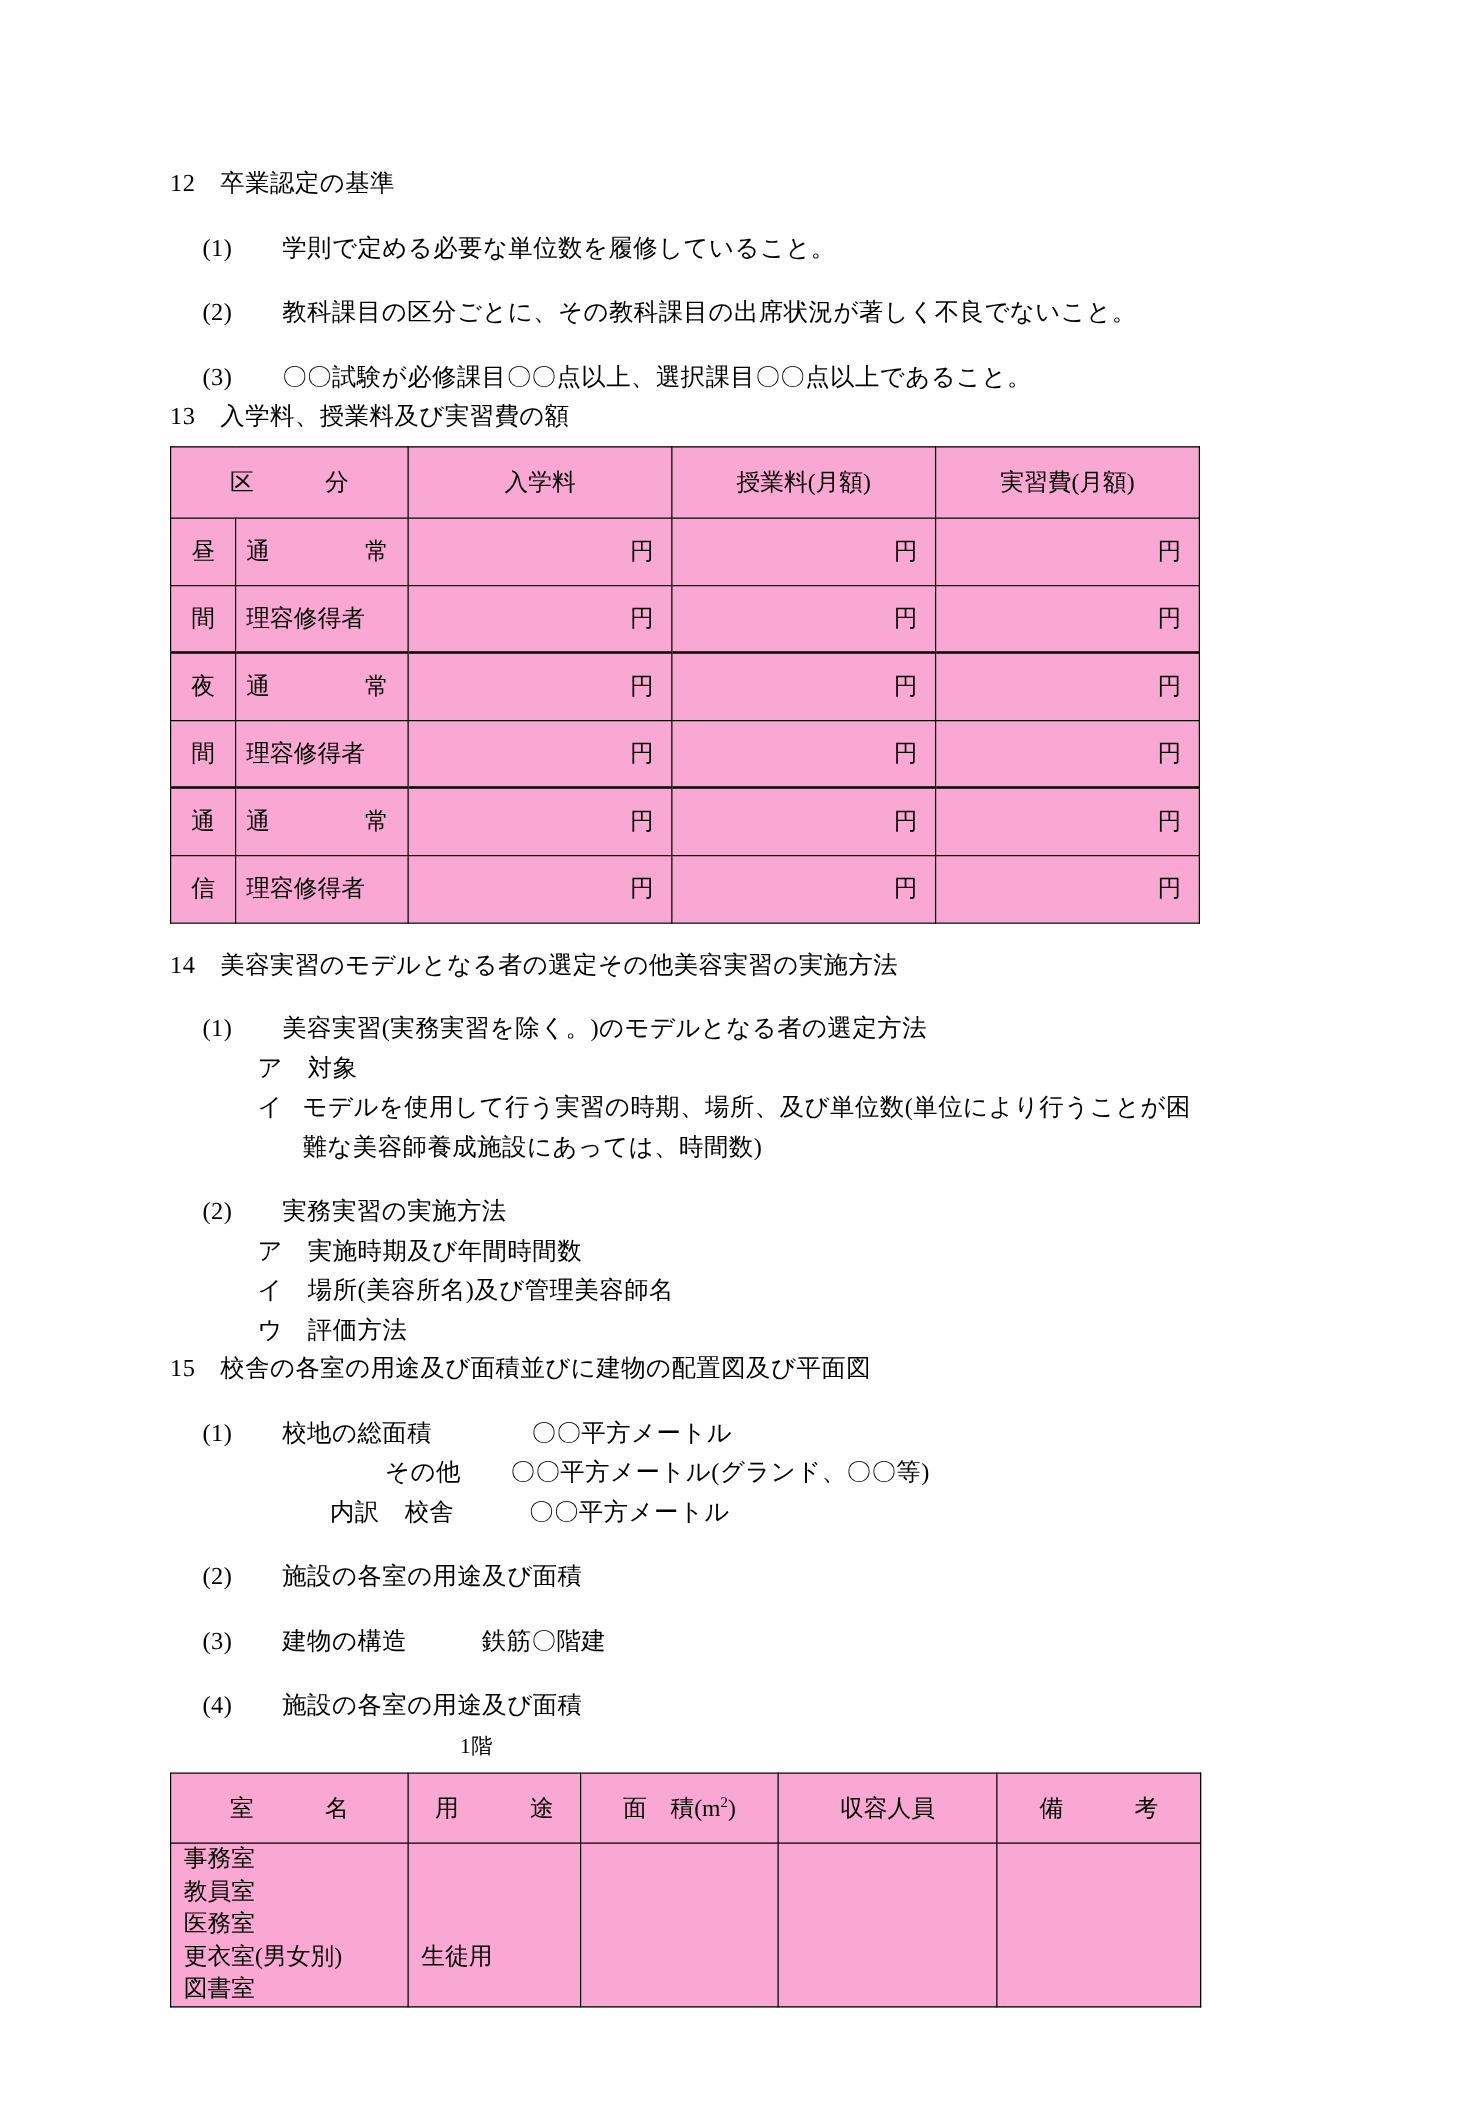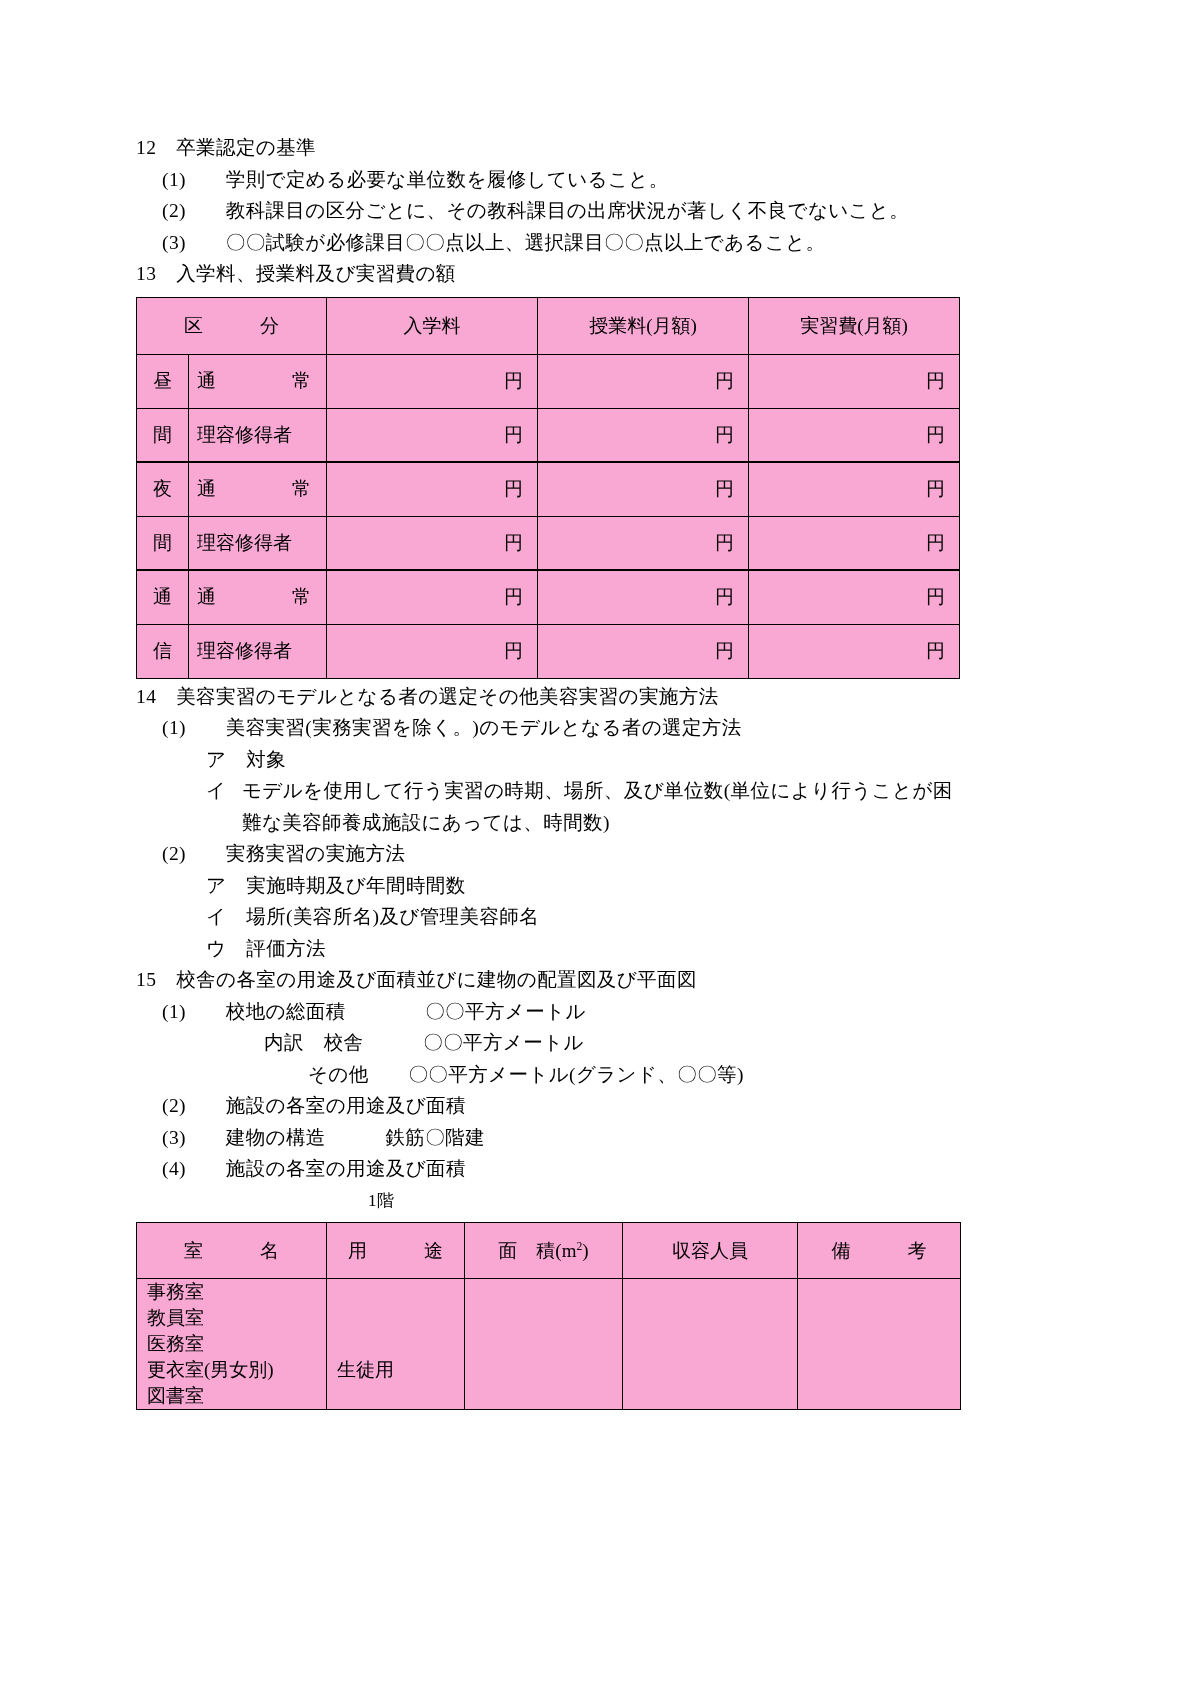--- a/index.html
+++ b/index.html
@@ -36,7 +36,7 @@
     white-space: normal;
   }
   .ind0  { padding-left: 0px; }
-  .ind1  { padding-left: 26px; }
+  .ind1  { padding-left: 26px; margin-top: 20px; }
   .ind3  { padding-left: 70px; }
   .ind5  { padding-left: 128px; }
   .ind6  { padding-left: 172px; }

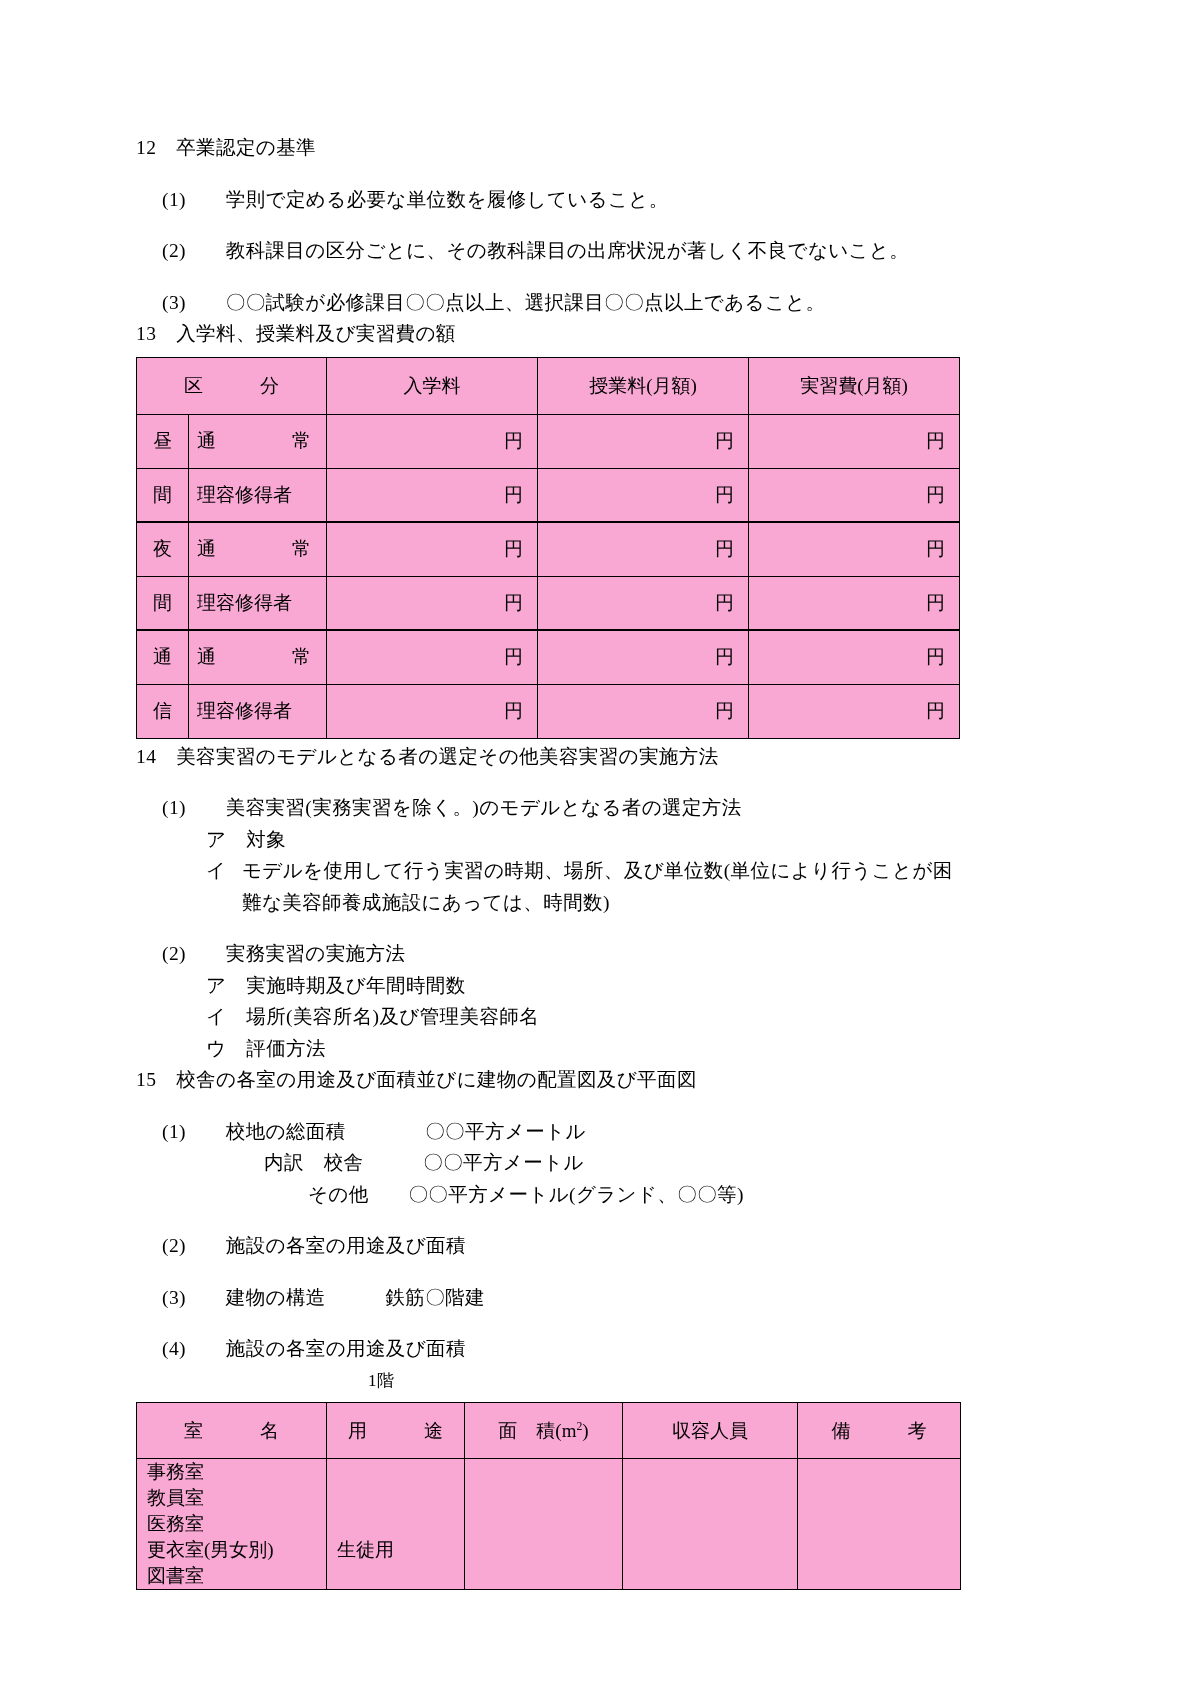--- a/index.html
+++ b/index.html
@@ -193,7 +193,7 @@
       </tbody>
     </table>
 
-    <div class="line ind0" style="margin-top:2px"><span>14</span>　<span>美容実習のモデルとなる者の選定その他美容実習の実施方法</span></div>
+    <div class="line ind0" style="margin-top:18px"><span>14</span>　<span>美容実習のモデルとなる者の選定その他美容実習の実施方法</span></div>
 
     <div class="line ind1"><span>(1)</span>　　<span>美容実習(実務実習を除く。)のモデルとなる者の選定方法</span></div>
 

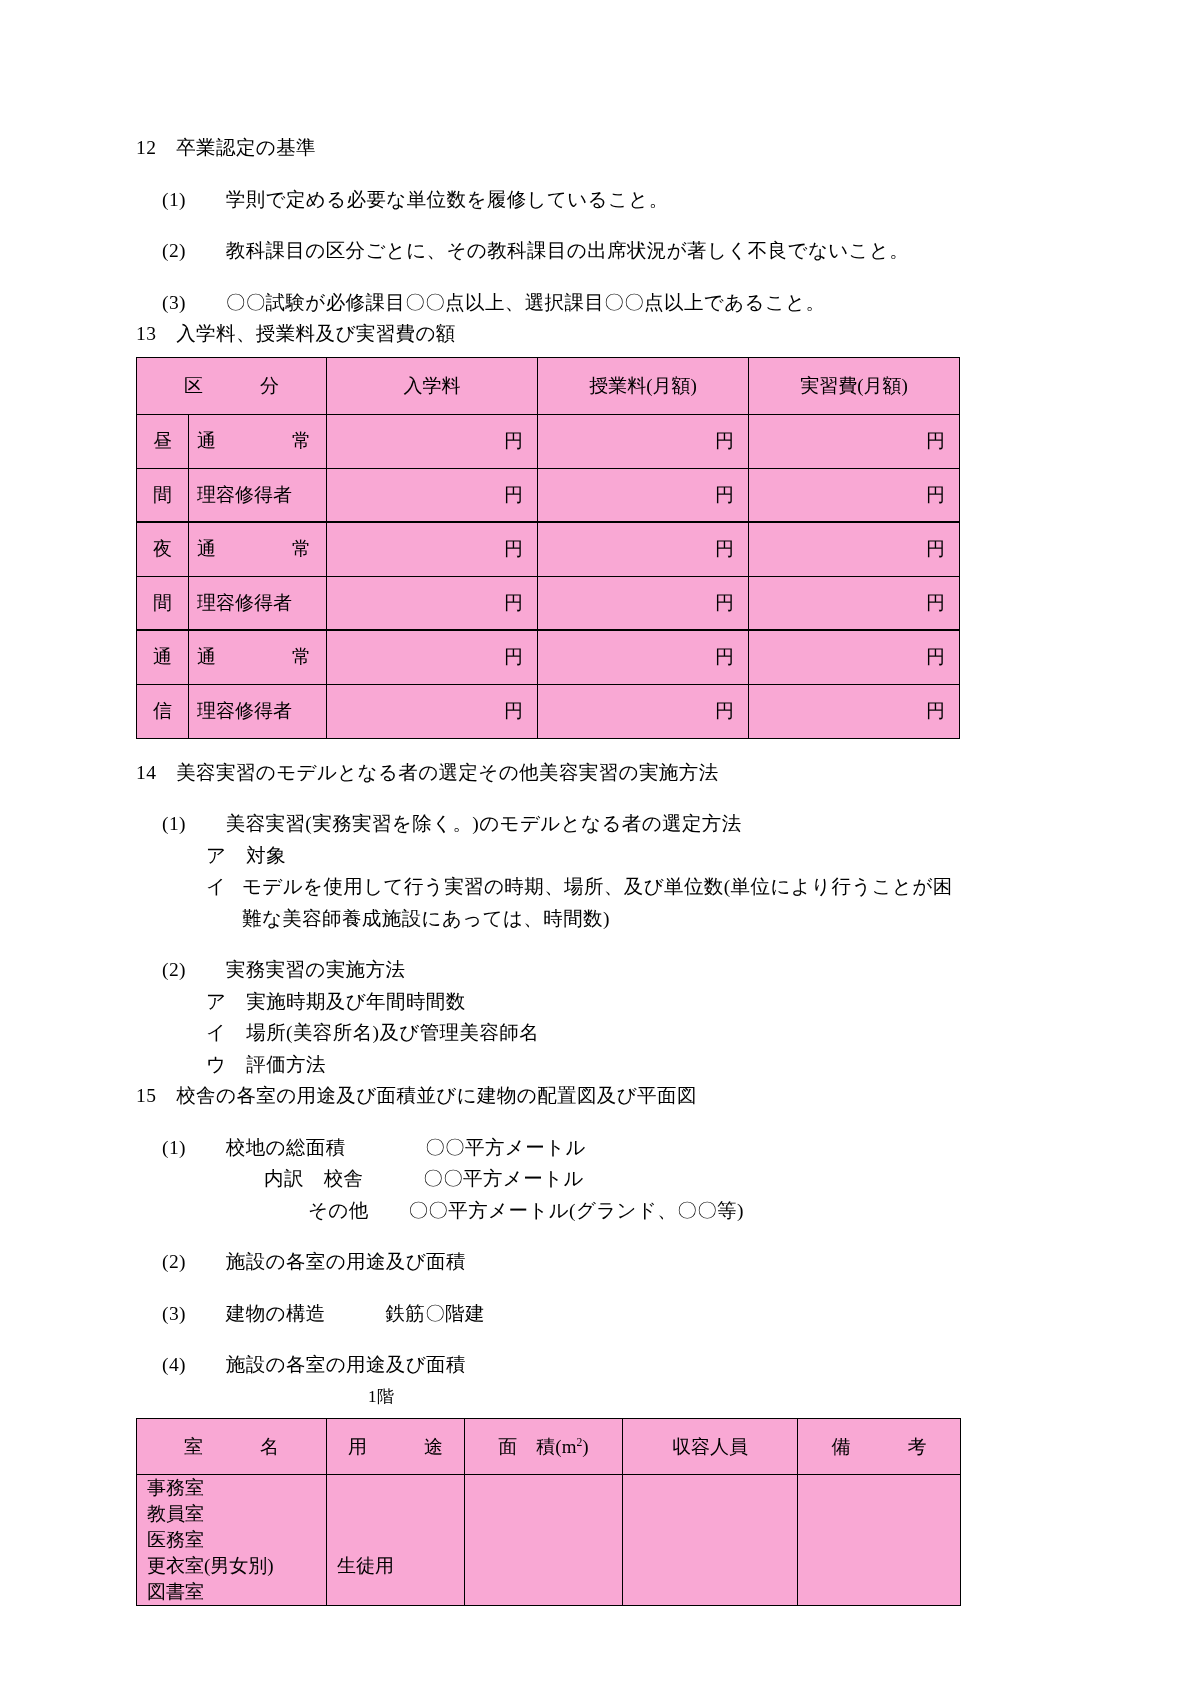--- a/index.html
+++ b/index.html
@@ -213,9 +213,9 @@
 
     <div class="line ind1"><span>(1)</span>　　<span>校地の総面積</span>　　　　<span>〇〇平方メートル</span></div>
 
+    <div class="line ind6"><span>その他</span>　　<span>〇〇平方メートル(グランド、〇〇等)</span></div>
+
     <div class="line ind5"><span>内訳</span>　<span>校舎</span>　　　<span>〇〇平方メートル</span></div>
-
-    <div class="line ind6"><span>その他</span>　　<span>〇〇平方メートル(グランド、〇〇等)</span></div>
 
     <div class="line ind1"><span>(2)</span>　　<span>施設の各室の用途及び面積</span></div>
 

